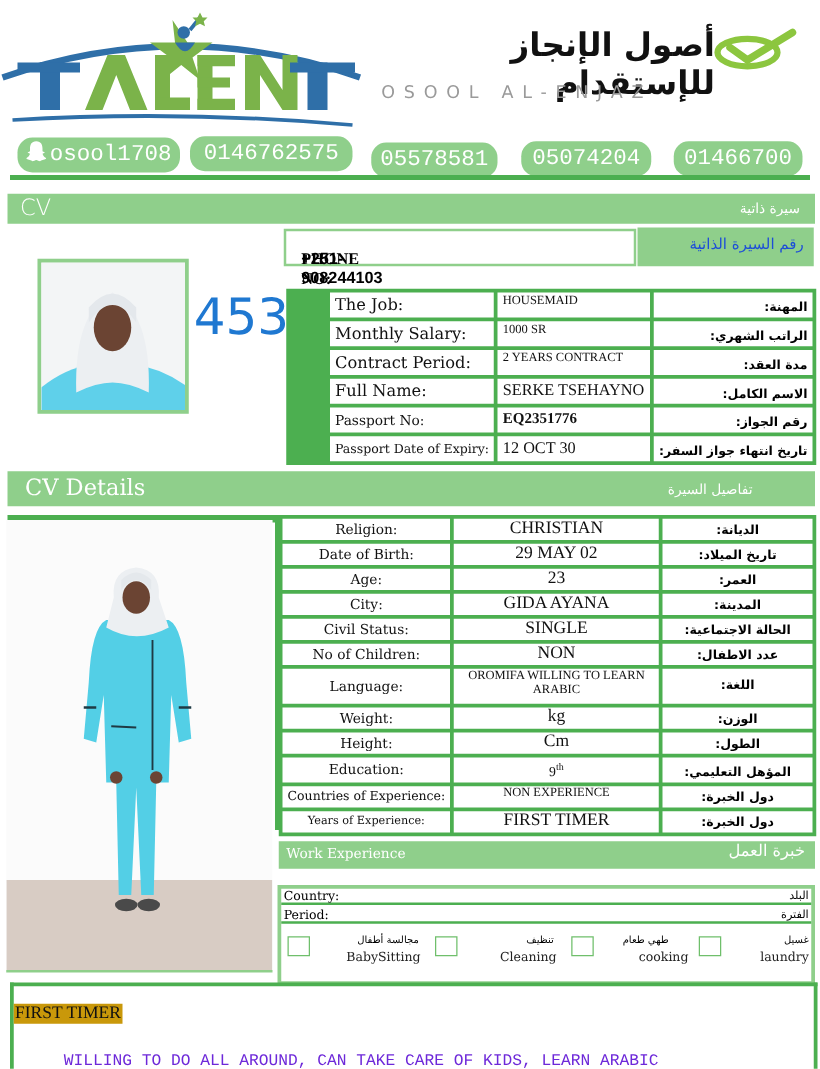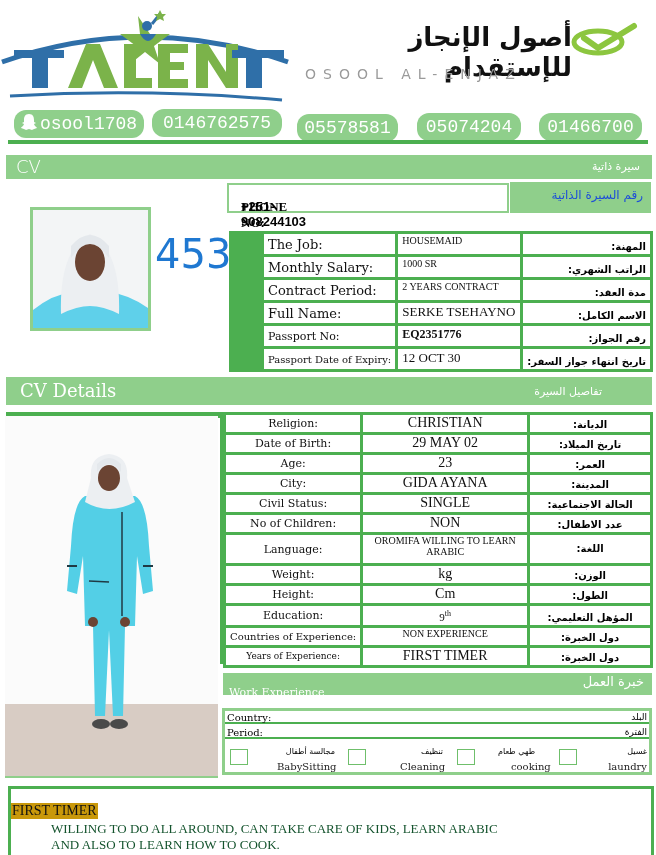--- a/index.html
+++ b/index.html
@@ -66,7 +66,7 @@
   sup { font-size: 8px; }
 
   .work-bar { left: 223px; top: 673px; width: 429px; height: 22px; }
-  .work-bar .en { position: absolute; left: 6px; top: 13px; font-family: "DejaVu Serif", serif; font-size: 11px; }
+  .work-bar .en { position: absolute; left: 6px; top: 3px; font-family: "DejaVu Serif", serif; font-size: 11px; }
   .work-bar .ar { position: absolute; right: 8px; top: 1px; font-family: "DejaVu Sans", sans-serif; font-size: 13px; direction: rtl; }
 
   .work-box { left: 222px; top: 708px; width: 430px; height: 67px; border: 3px solid #8fcf8b; }

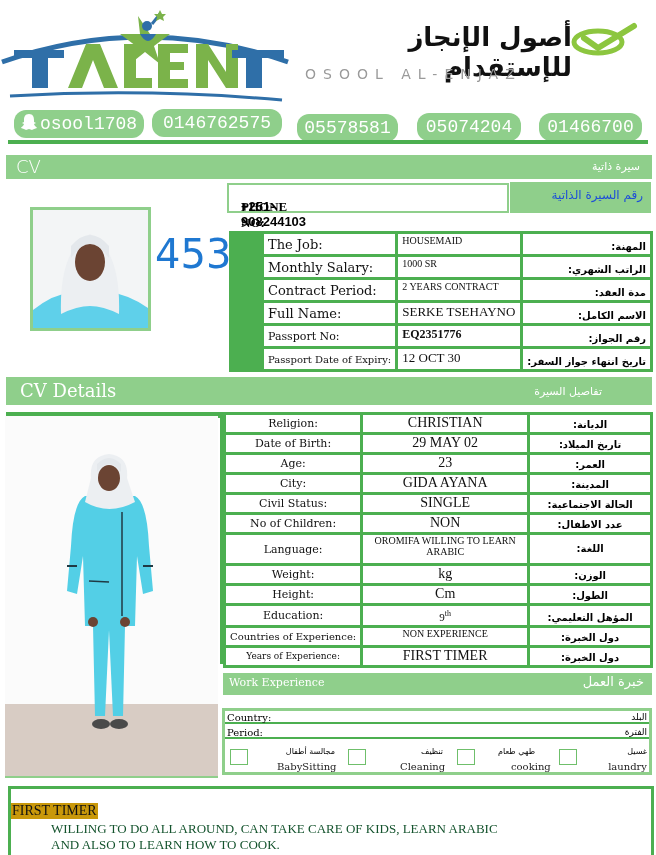--- a/index.html
+++ b/index.html
@@ -69,7 +69,7 @@
   .work-bar .en { position: absolute; left: 6px; top: 3px; font-family: "DejaVu Serif", serif; font-size: 11px; }
   .work-bar .ar { position: absolute; right: 8px; top: 1px; font-family: "DejaVu Sans", sans-serif; font-size: 13px; direction: rtl; }
 
-  .work-box { left: 222px; top: 708px; width: 430px; height: 67px; border: 3px solid #8fcf8b; }
+  .work-box { left: 222px; top: 708px; width: 430px; height: 80px; border: 3px solid #8fcf8b; }
   .work-row { position: absolute; left: 0; width: 424px; height: 13px; border-bottom: 2px solid #4caf50; font-family: "DejaVu Serif", serif; font-size: 10px; line-height: 13px; }
   .work-row .en { position: absolute; left: 2px; }
   .work-row .ar { position: absolute; right: 2px; font-family: "DejaVu Sans", sans-serif; font-size: 9px; direction: rtl; }

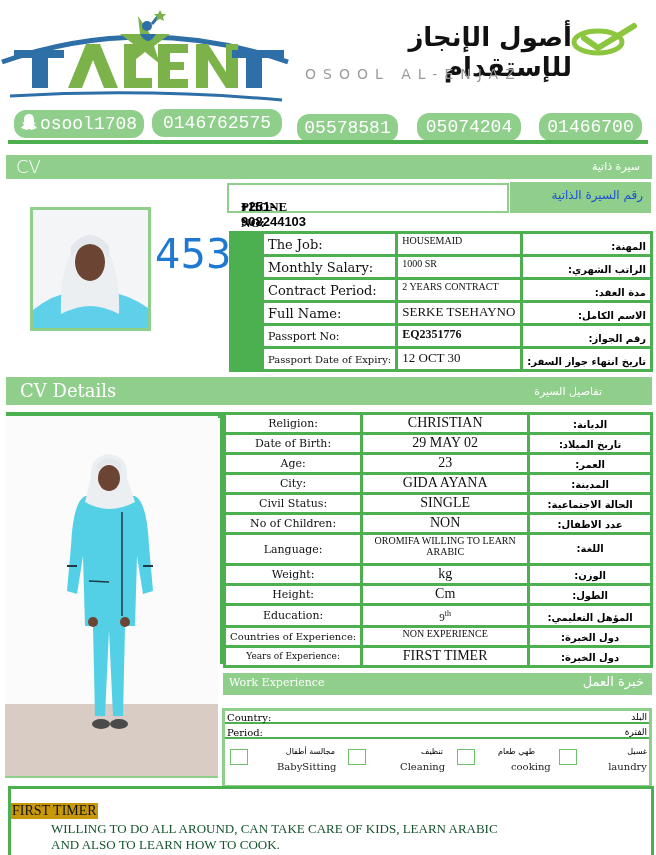--- a/index.html
+++ b/index.html
@@ -80,7 +80,7 @@
 
   .summary-box { left: 8px; top: 786px; width: 646px; height: 72px; border-left: 3px solid #4caf50; border-right: 3px solid #4caf50; border-top: 3px solid #4caf50; }
   .summary-title { left: 11px; top: 803px; background: #c9980a; font-family: "Liberation Serif", serif; font-size: 14px; line-height: 16px; padding: 0 1px; color: #111; }
-  .summary-line { left: 51px; font-family: Liberation Serif, serif; font-size: 13px; color: #14532d; white-space: nowrap; }
+  .summary-line { left: 51px; font-family: Liberation Mono, monospace; font-size: 13px; color: #6d28d9; white-space: nowrap; margin-top: 20px; }
 </style>
 </head>
 <body>

